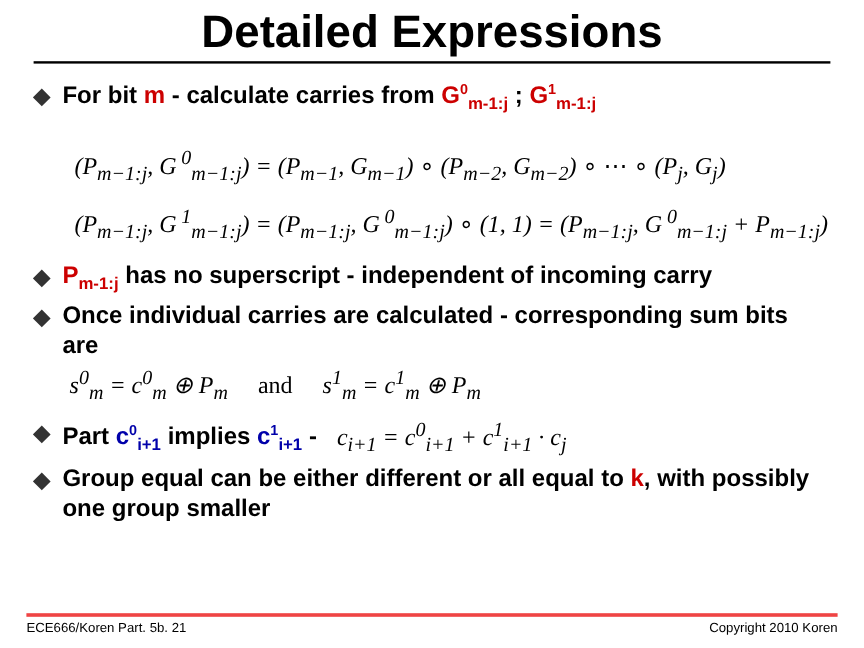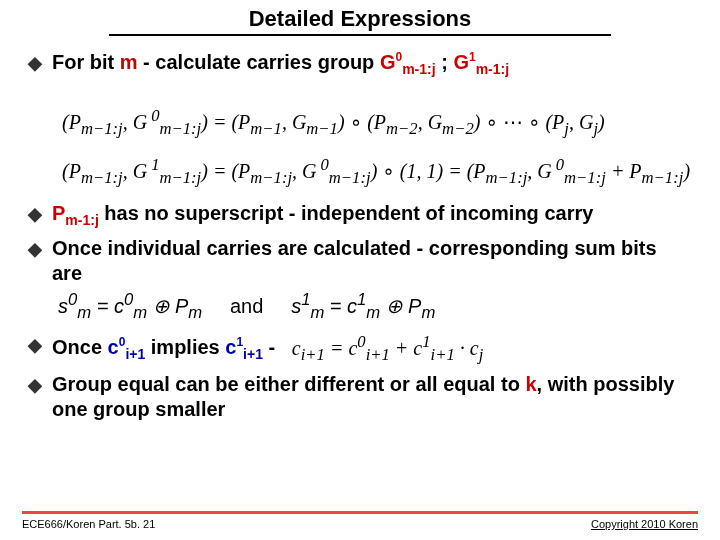--- a/index.html
+++ b/index.html
@@ -25,7 +25,7 @@
   }
   .title {
     display: inline-block;
-    font-size: 22px;
+    font-size: 38px;
     font-weight: bold;
     border-bottom: 2px solid #000;
     padding: 0 140px 2px 140px;

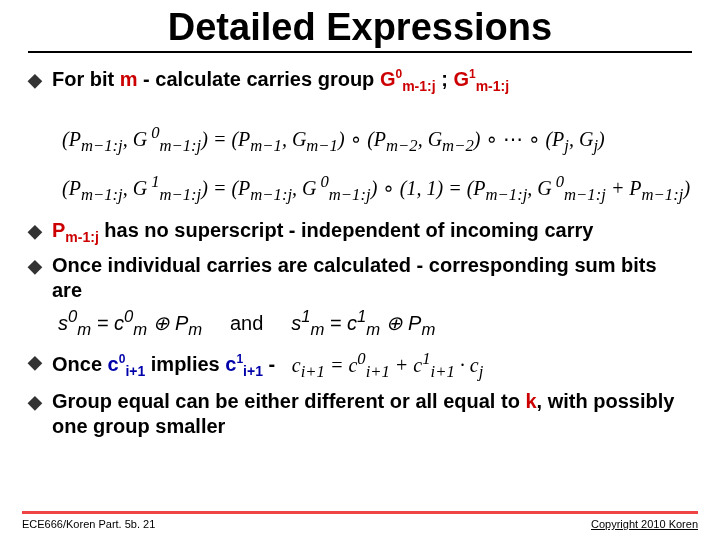--- a/index.html
+++ b/index.html
@@ -103,7 +103,7 @@
 
     <div class="bullet">
       <span class="dia">◆</span>
-      <span>For bit </span><span class="red">m</span><span> - calculate carries group </span><span class="red">G</span><span class="red sup">0</span><span class="red sub">m-1:j</span><span> ; </span><span class="red">G</span><span class="red sup">1</span><span class="red sub">m-1:j</span>
+      <span>For bit </span><span class="red">m</span><span> - calculate carries from </span><span class="red">G</span><span class="red sup">0</span><span class="red sub">m-1:j</span><span> ; </span><span class="red">G</span><span class="red sup">1</span><span class="red sub">m-1:j</span>
     </div>
 
     <div class="eq-img">

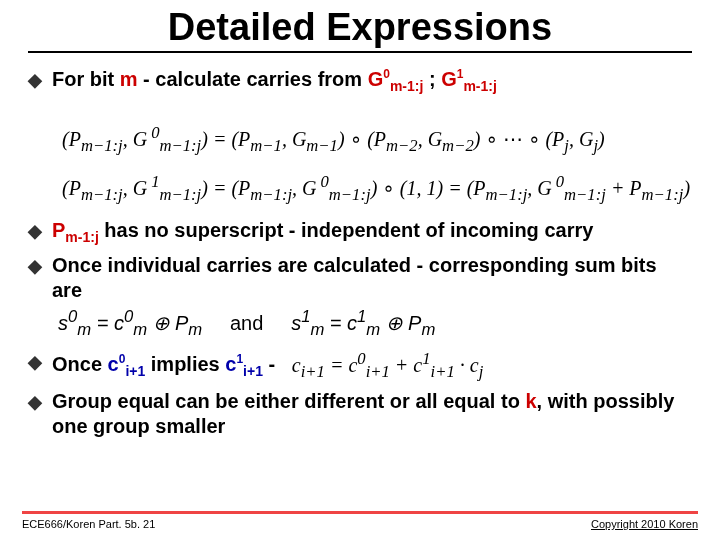--- a/index.html
+++ b/index.html
@@ -62,7 +62,7 @@
   }
   .eq-img2 {
     display: inline-block;
-    font-family: Liberation Sans, sans-serif;
+    font-family: Liberation Serif, serif;
     font-style: italic;
     font-size: 20px;
     font-weight: normal;

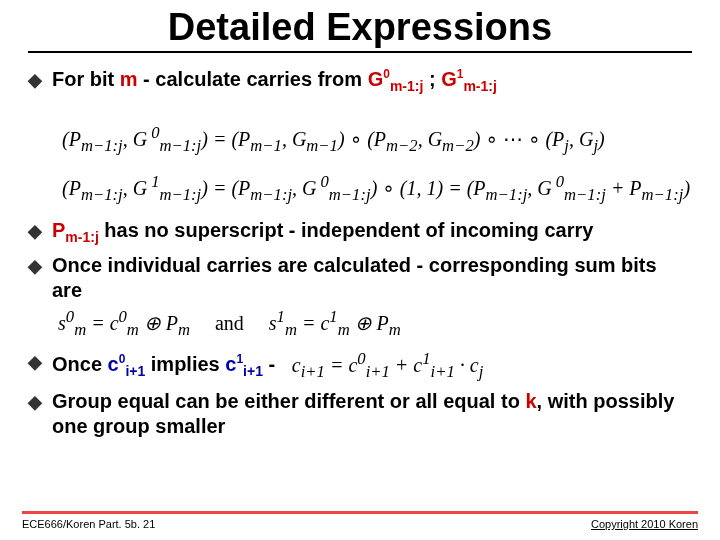--- a/index.html
+++ b/index.html
@@ -126,7 +126,7 @@
 
     <div class="bullet" style="margin-top:10px">
       <span class="dia">◆</span>
-      <span>Once </span><span class="blue">c</span><span class="blue sup">0</span><span class="blue sub">i+1</span><span>   implies </span><span class="blue">c</span><span class="blue sup">1</span><span class="blue sub">i+1</span><span>    -</span>&nbsp;&nbsp;&nbsp;<span class="eq-inline">c<sub>i+1</sub> = c<sup>0</sup><sub>i+1</sub> + c<sup>1</sup><sub>i+1</sub> · c<sub>j</sub></span>
+      <span>Part </span><span class="blue">c</span><span class="blue sup">0</span><span class="blue sub">i+1</span><span>   implies </span><span class="blue">c</span><span class="blue sup">1</span><span class="blue sub">i+1</span><span>    -</span>&nbsp;&nbsp;&nbsp;<span class="eq-inline">c<sub>i+1</sub> = c<sup>0</sup><sub>i+1</sub> + c<sup>1</sup><sub>i+1</sub> · c<sub>j</sub></span>
     </div>
 
     <div class="bullet">

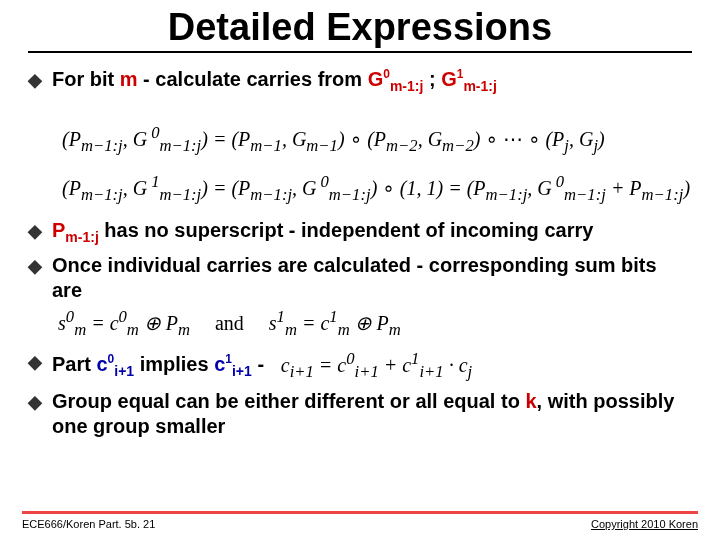--- a/index.html
+++ b/index.html
@@ -88,7 +88,7 @@
     padding-top: 4px;
   }
   .footer-left { float: left; }
-  .footer-right { float: right; text-decoration: underline; }
+  .footer-right { float: right; }
   .upright { font-style: normal; }
 </style>
 </head>

